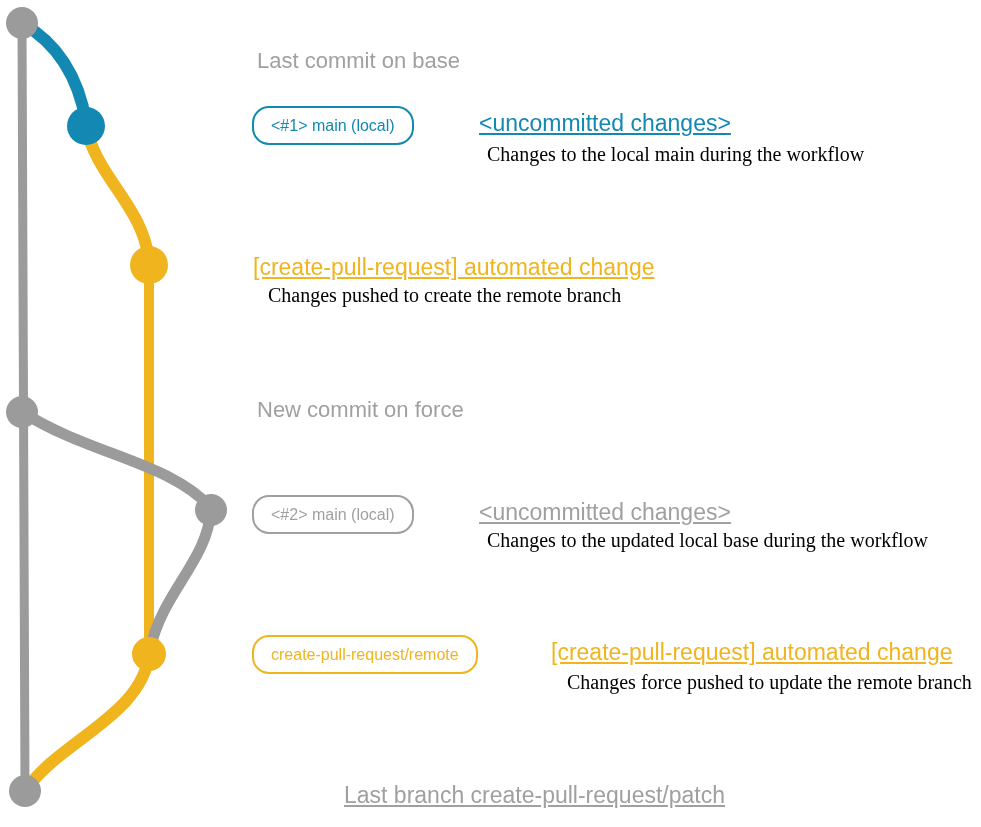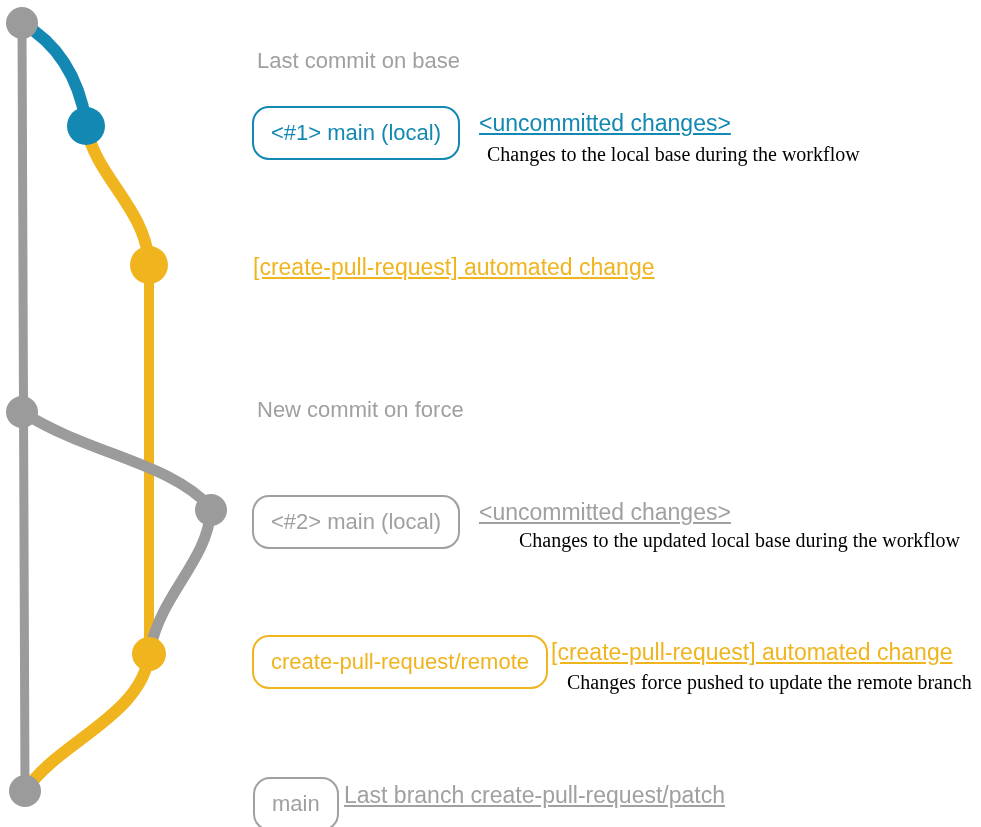--- a/index.html
+++ b/index.html
@@ -36,12 +36,12 @@
     align-items: center;
     justify-content: center;
     box-sizing: border-box;
-    height: 54px;
+    height: 39px;
     padding: 0 17px;
     border-width: 2px;
     border-style: solid;
     border-radius: 17px;
-    font-size: 22px;
+    font-size: 16px;
     background: #ffffff;
   }
   .badge.teal  { border-color: var(--color-teal, #1288b2);  color: var(--color-teal, #1288b2); }

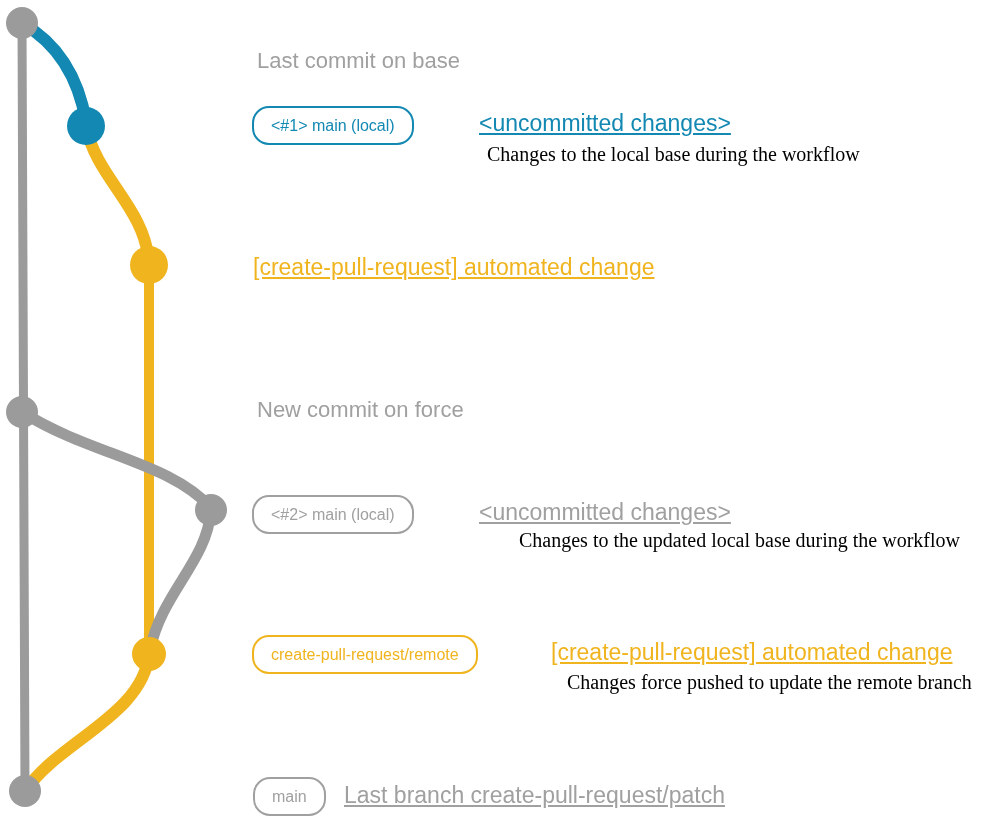--- a/index.html
+++ b/index.html
@@ -96,7 +96,7 @@
 
   <div class="abs badge teal" style="left:252px; top:106px;">&lt;#1&gt; main (local)</div>
   <div class="abs title teal" style="left:479px; top:111px;">&lt;uncommitted changes&gt;</div>
-  <div class="abs desc" style="left:487px; top:143px;">Changes to the local base during the workflow</div>
+  <div class="abs desc" style="left:487px; top:143px;">Changes to the local main during the workflow</div>
 
   <div class="abs title yellow" style="left:253px; top:255px;">[create-pull-request] automated change</div>
 

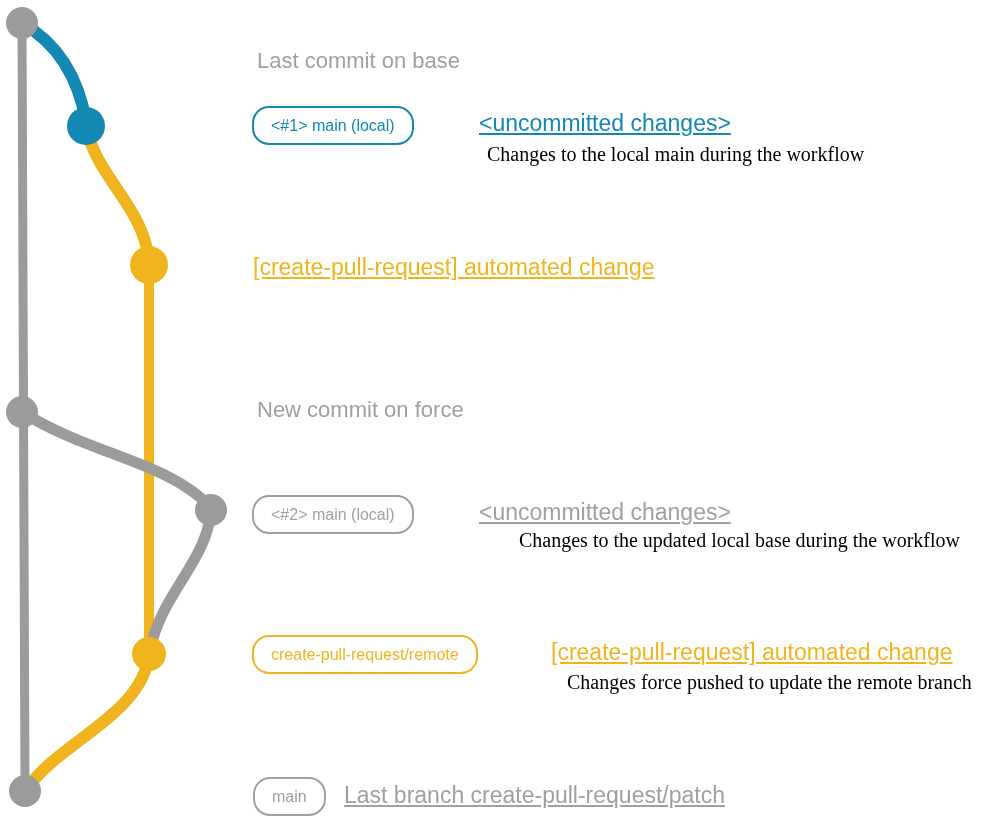--- a/index.html
+++ b/index.html
@@ -99,6 +99,7 @@
   <div class="abs desc" style="left:487px; top:143px;">Changes to the local main during the workflow</div>
 
   <div class="abs title yellow" style="left:253px; top:255px;">[create-pull-request] automated change</div>
+  <div class="abs desc" style="left:268px; top:284px;">Changes pushed to create the remote branch</div>
 
   <div class="abs note" style="left:257px; top:397px;">New commit on force</div>
 

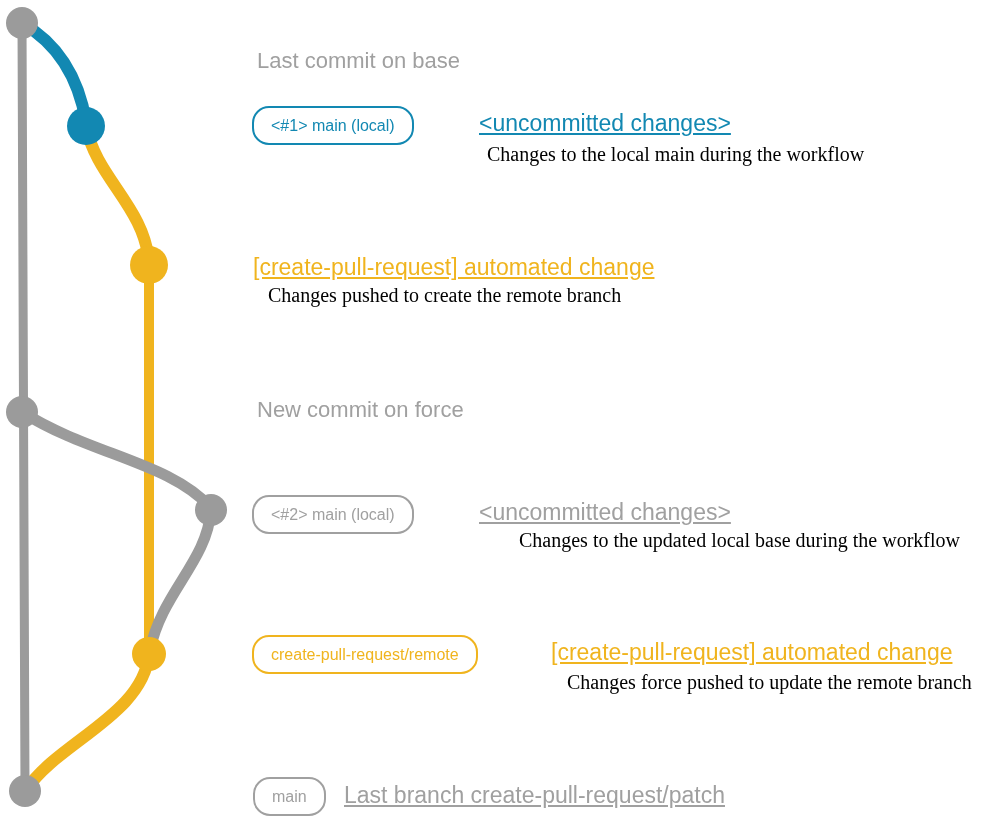--- a/index.html
+++ b/index.html
@@ -105,7 +105,7 @@
 
   <div class="abs badge gray" style="left:252px; top:495px;">&lt;#2&gt; main (local)</div>
   <div class="abs title gray" style="left:479px; top:500px;">&lt;uncommitted changes&gt;</div>
-  <div class="abs desc" style="left:487px; top:529px;margin-left:32px;">Changes to the updated local base during the workflow</div>
+  <div class="abs desc" style="left:487px; top:529px;">Changes to the updated local base during the workflow</div>
 
   <div class="abs badge yellow" style="left:252px; top:635px;">create-pull-request/remote</div>
   <div class="abs title yellow" style="left:551px; top:640px;">[create-pull-request] automated change</div>

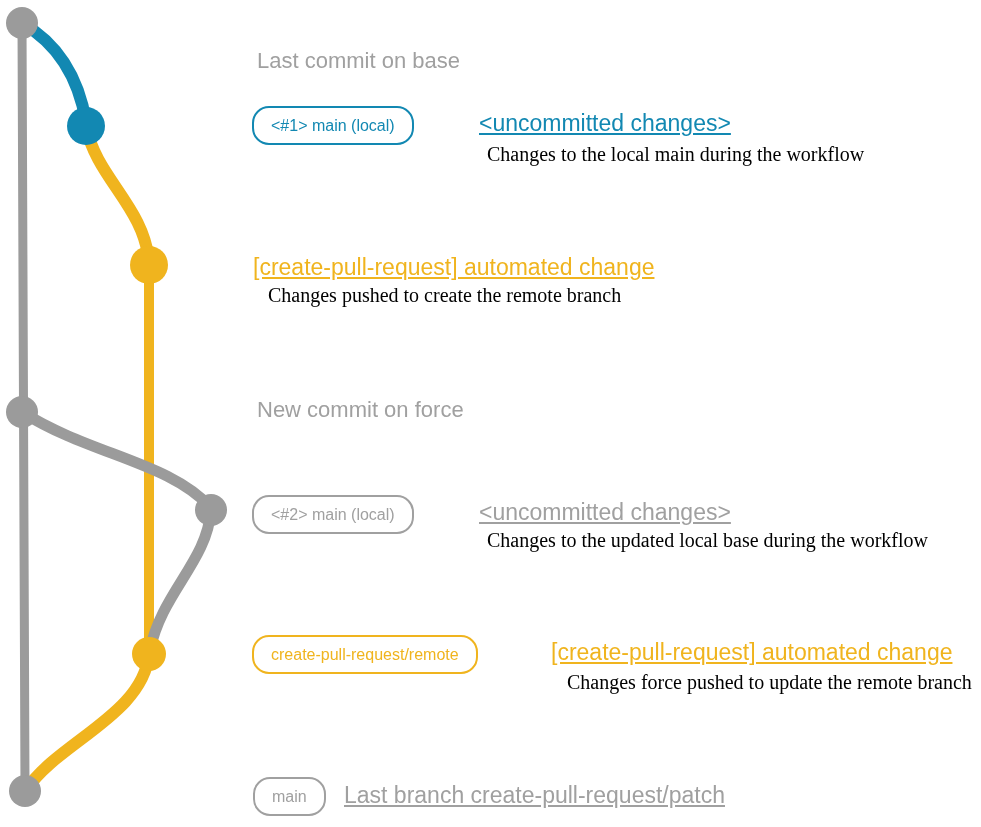--- a/index.html
+++ b/index.html
@@ -111,7 +111,6 @@
   <div class="abs title yellow" style="left:551px; top:640px;">[create-pull-request] automated change</div>
   <div class="abs desc" style="left:567px; top:671px;text-align:right;">Changes force pushed to update the remote branch</div>
 
-  <div class="abs badge gray" style="left:253px; top:777px;">main</div>
   <div class="abs title gray" style="left:344px; top:783px;">Last branch create-pull-request/patch</div>
 
 </div>

